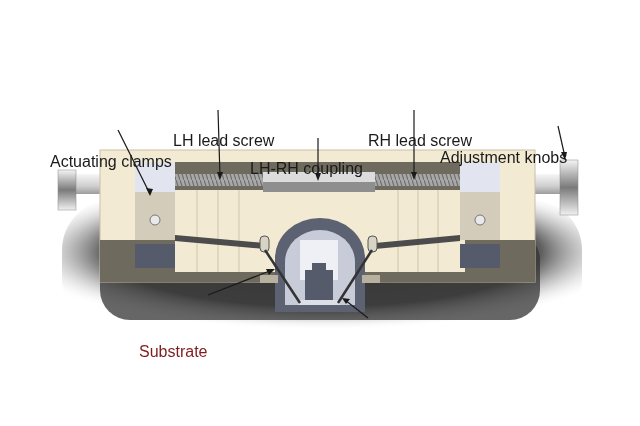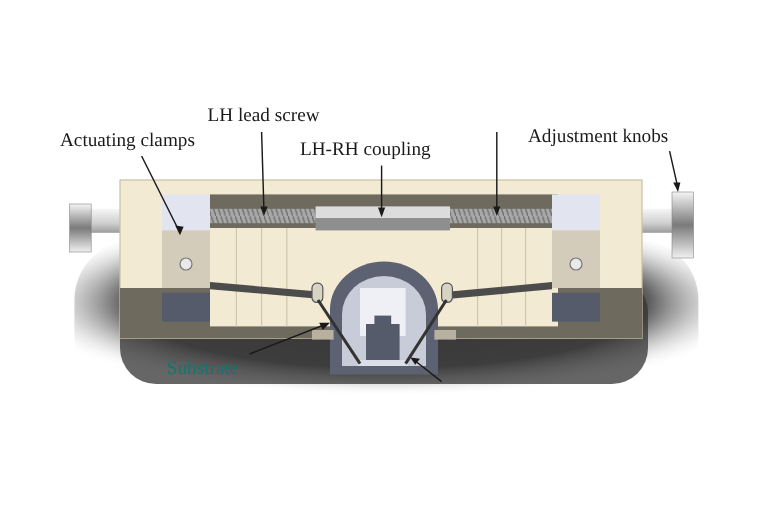--- a/index.html
+++ b/index.html
@@ -5,7 +5,7 @@
     html, body { margin: 0; padding: 0; background: #ffffff; }
     body { width: 640px; height: 426px; position: relative; overflow: hidden; font-family: "Liberation Sans", sans-serif; }
     #stage { position: absolute; left: 0; top: 0; width: 640px; height: 426px; }
-    .label { position: absolute; font-family: Liberation Serif, serif; font-size: 16px; color: #1a1a1a; white-space: nowrap; line-height: 1; }
+    .label { position: absolute; font-family: Liberation Sans, sans-serif; font-size: 16px; color: #1a1a1a; white-space: nowrap; line-height: 1; margin-top: 44px; }
     .label.light { color: #0f766e; text-align: right; }
   </style>
 </head>

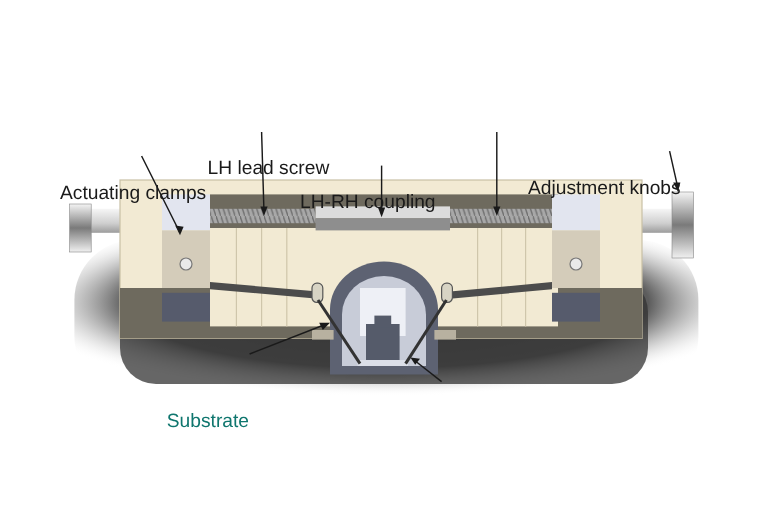--- a/index.html
+++ b/index.html
@@ -129,6 +129,7 @@
   </svg>
 
   <span class="label" style="left:173px; top:89px;">LH lead screw</span>
+  <span class="label" style="left:368px; top:89px;">RH lead screw</span>
   <span class="label" style="left:50px; top:110px;">Actuating clamps</span>
   <span class="label" style="left:250px; top:117px;">LH-RH coupling</span>
   <span class="label" style="left:440px; top:106px;text-align:right;">Adjustment knobs</span>

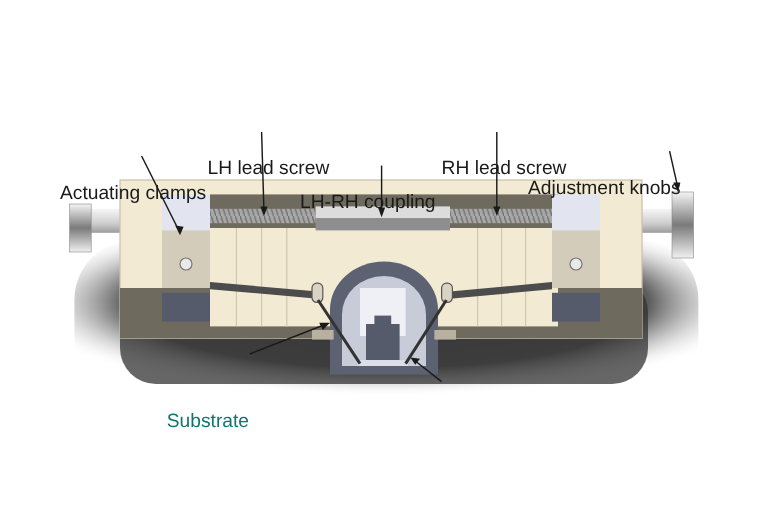--- a/index.html
+++ b/index.html
@@ -6,7 +6,7 @@
     body { width: 640px; height: 426px; position: relative; overflow: hidden; font-family: "Liberation Sans", sans-serif; }
     #stage { position: absolute; left: 0; top: 0; width: 640px; height: 426px; }
     .label { position: absolute; font-family: Liberation Sans, sans-serif; font-size: 16px; color: #1a1a1a; white-space: nowrap; line-height: 1; margin-top: 44px; }
-    .label.light { color: #0f766e; text-align: right; }
+    .label.light { color: #7f1d1d; text-align: right; }
   </style>
 </head>
 <body>

